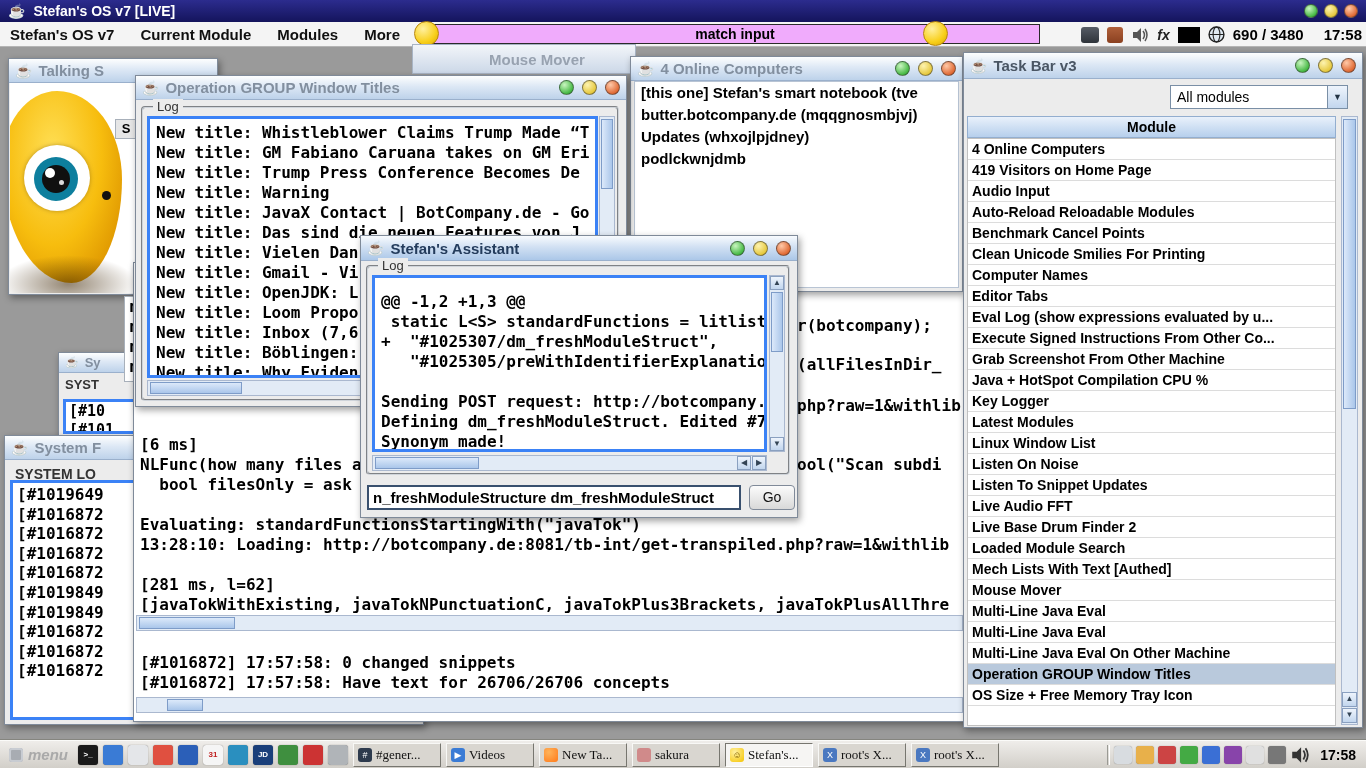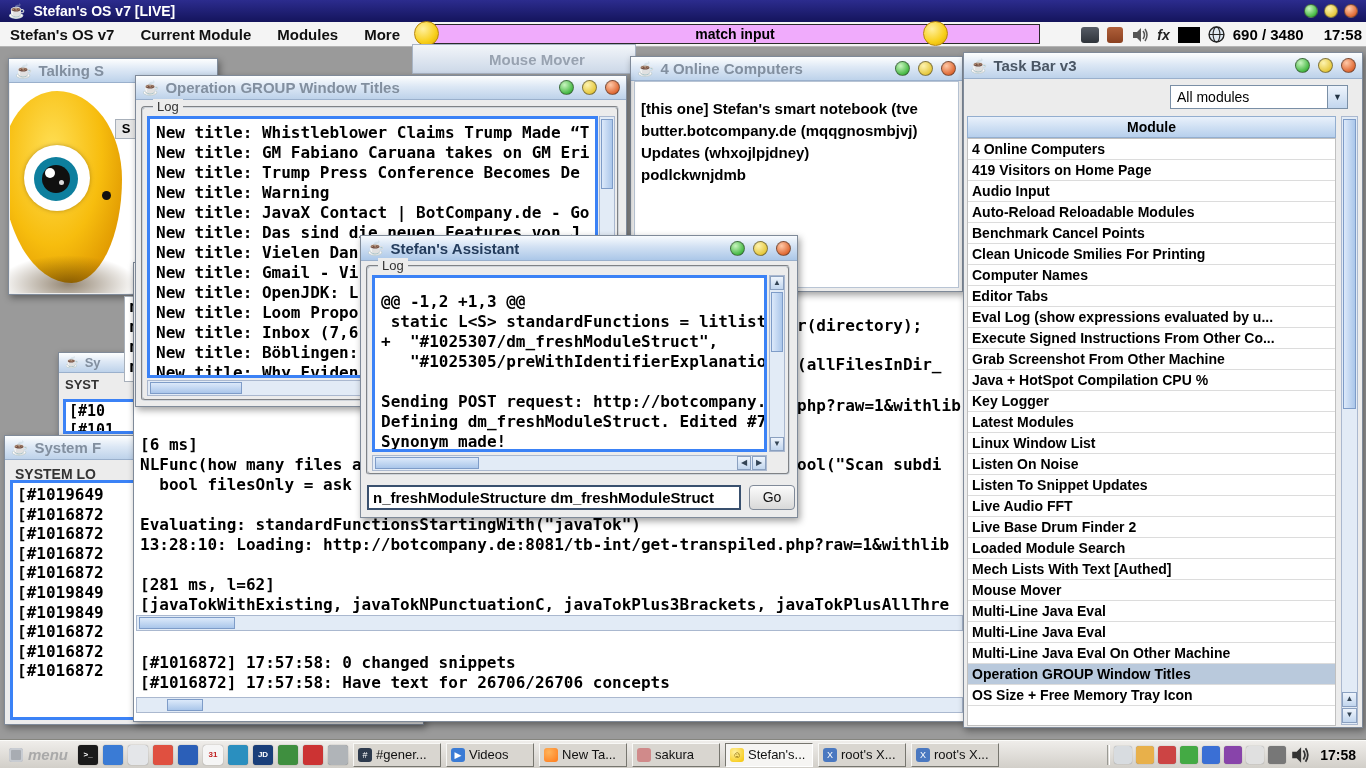--- a/index.html
+++ b/index.html
@@ -82,7 +82,7 @@
   .oline, .aline { height:20px; line-height:20px; }
 
   
-  .on-body { position:absolute; left:3px; right:3px; top:24px; bottom:3px; background:#fff; border:1px solid #b8c4d4; padding:16px 6px; }
+  .on-body { position:absolute; left:3px; right:3px; top:24px; bottom:3px; background:#fff; border:1px solid #b8c4d4; padding:0 6px; }
   .on-line { font-weight:bold; font-size:15px; line-height:22px; white-space:nowrap; overflow:hidden; color:#000; }
 
   

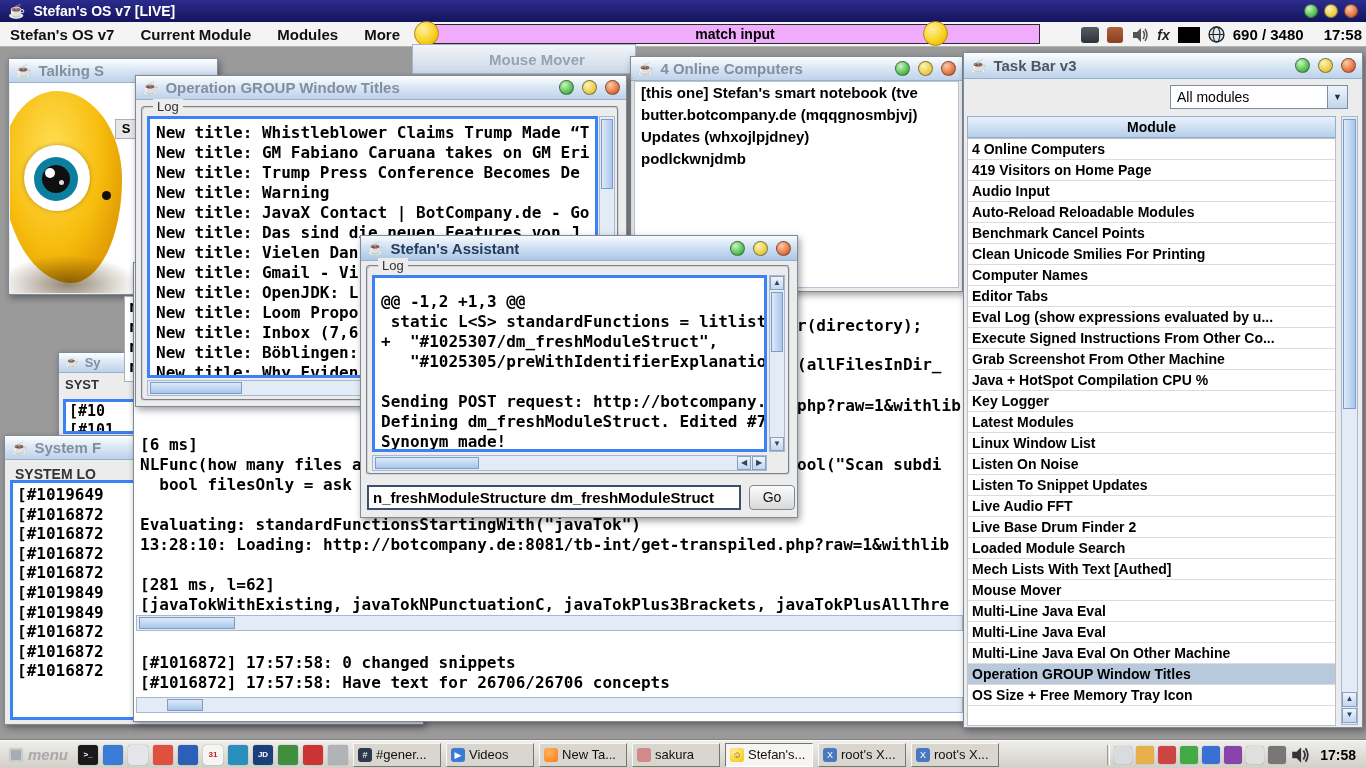--- a/index.html
+++ b/index.html
@@ -237,7 +237,7 @@
   </div>
 
   <div class="win" id="console-win" style="left:133px;top:262px;width:833px;height:460px;z-index:25">
-    <div class="cline mono" style="left:663px;top:53px">r(directory);</div>
+    <div class="cline mono" style="left:663px;top:53px">r(botcompany);</div>
     <div class="cline mono" style="left:663px;top:92px">(allFilesInDir_</div>
     <div class="cline mono" style="left:663px;top:133px">php?raw=1&amp;withlib</div>
     <div class="cline mono" style="left:663px;top:192px">ool("Scan subdi</div>

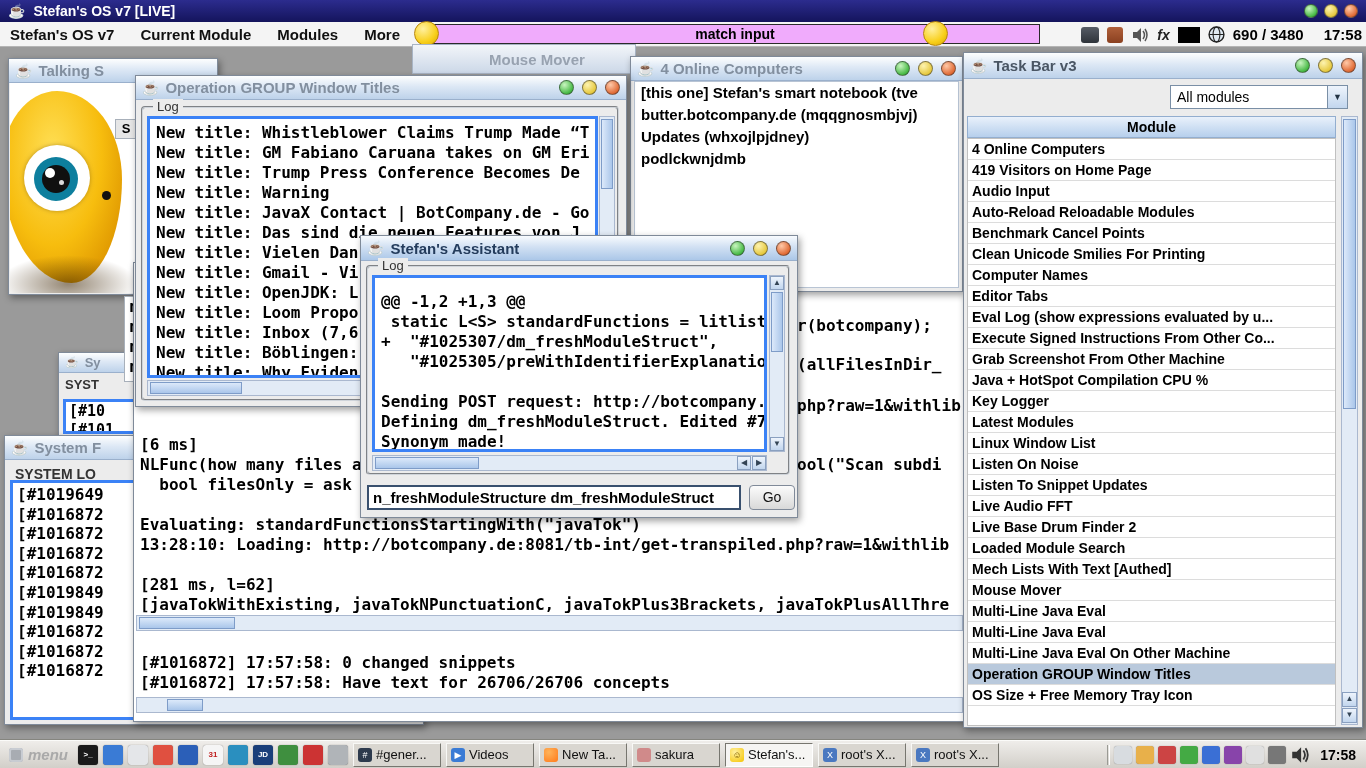--- a/index.html
+++ b/index.html
@@ -121,7 +121,7 @@
              padding:0 4px; font-size:13px; color:#111; flex:none; }
   .wbutton.active { background:#f6f5f3; border-top-color:#77766f; border-left-color:#77766f; border-right-color:#fff; border-bottom-color:#fff; }
   .bic { width:14px; height:14px; border-radius:3px; flex:none; font-size:9px; color:#fff; display:flex; align-items:center; justify-content:center; }
-  .wlabel { white-space:nowrap; overflow:hidden; }
+  .wlabel { white-space:nowrap; overflow:hidden;font-family:Liberation Serif, serif; }
   .tray { margin-left:auto; display:flex; align-items:center; gap:4px; }
   .tsep { width:3px; height:20px; border-left:1px solid #9a9a94; border-right:1px solid #fff; flex:none; }
   .tic { width:18px; height:18px; border-radius:3px; flex:none; box-shadow:0 0 1px rgba(0,0,0,.45); }

